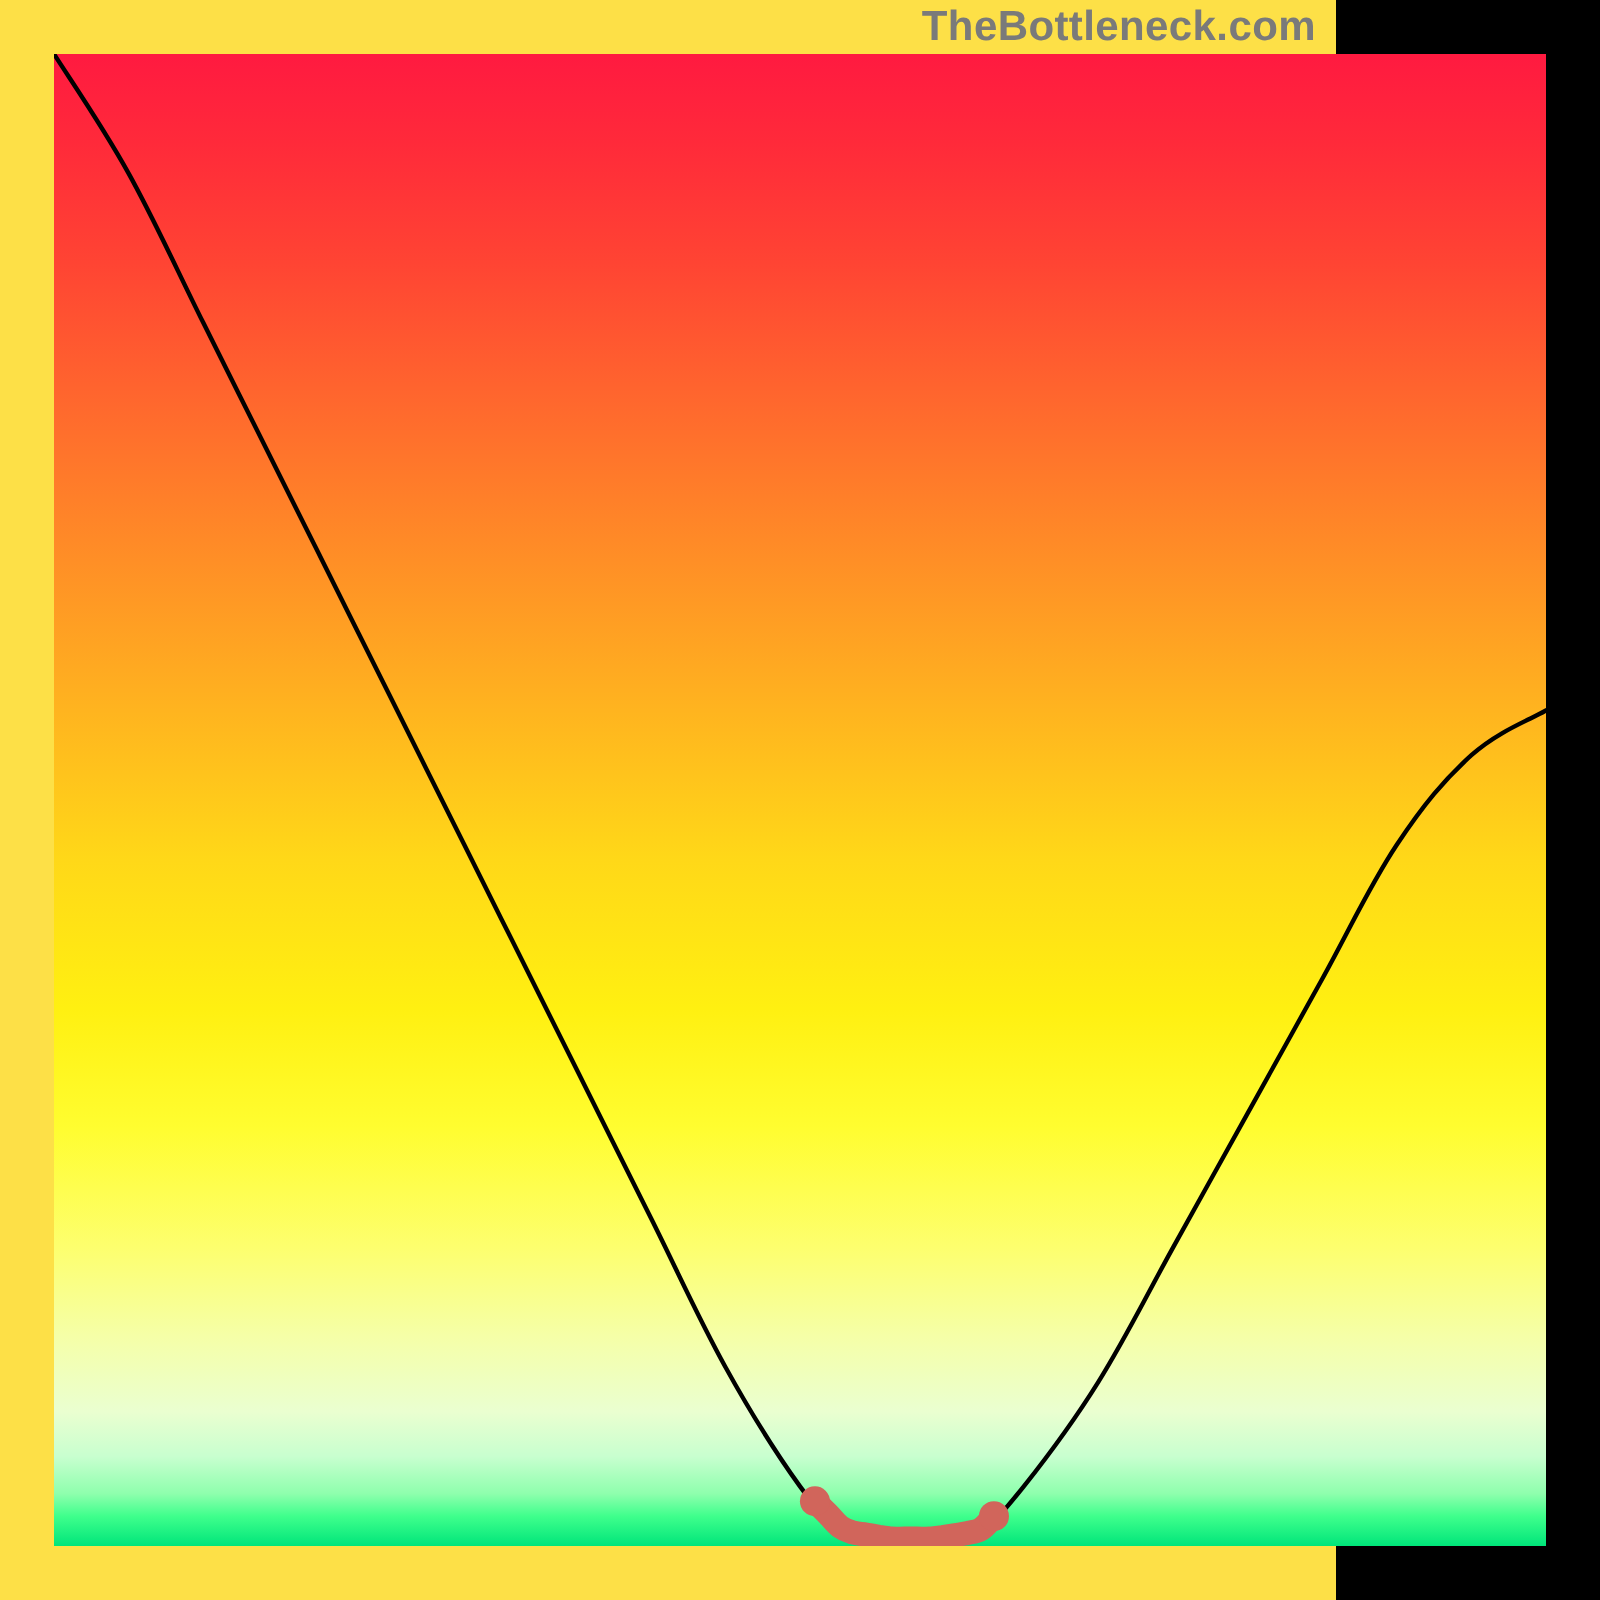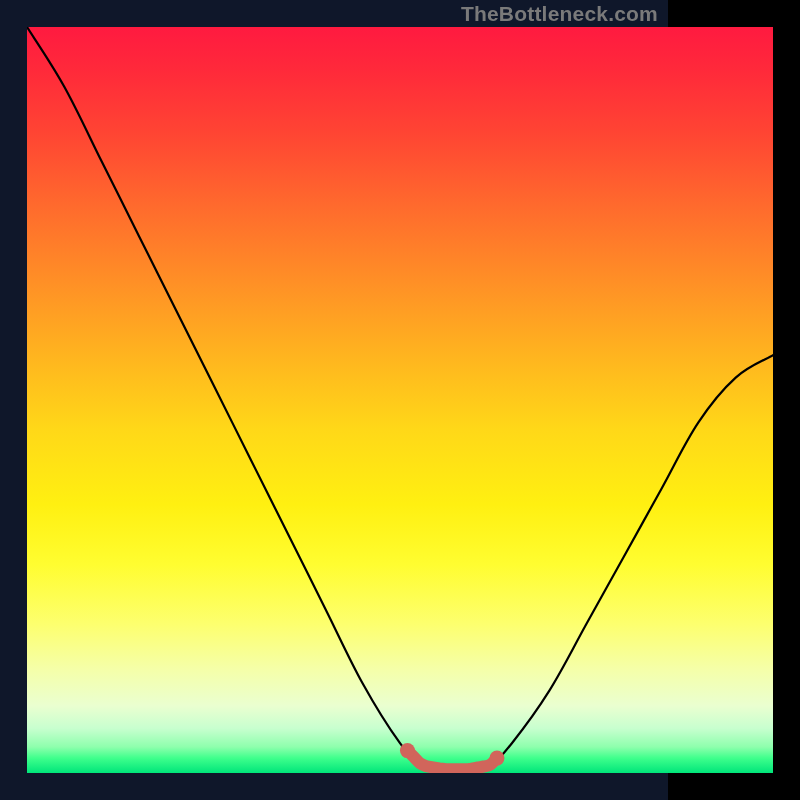--- a/index.html
+++ b/index.html
@@ -16,7 +16,7 @@
     top: 0;
     width: 668px;
     height: 800px;
-    background: #0f172a;
+    background: #fde047;
   }
   .plot {
     position: absolute;

